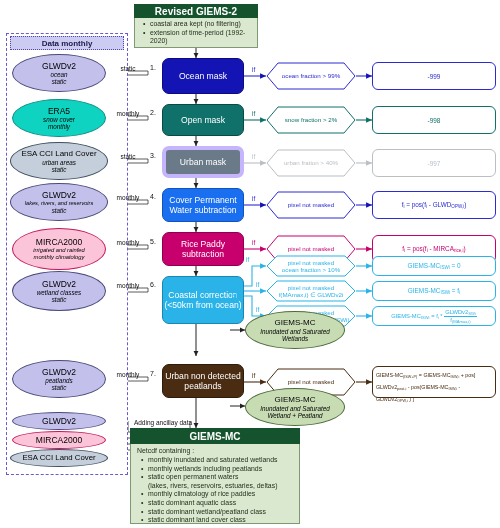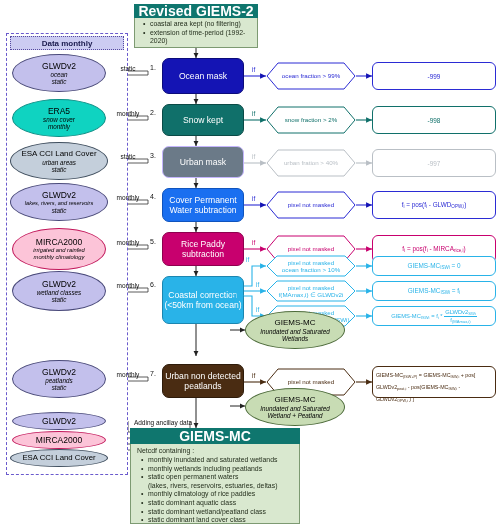--- a/index.html
+++ b/index.html
@@ -36,7 +36,7 @@
   .p-peat{background:#4a2c12;border:1px solid #2e1b0a;}
 
   
-  .grn-hd{background:#0f766e;color:#fff;font-size:14px;font-weight:bold;}
+  .grn-hd{background:#14532d;color:#fff;font-size:10px;font-weight:bold;}
   .grn-bd{background:#d9e8cf;border:1px solid #7d9a72;border-top:none;}
   .grn-bd ul{margin:0;padding:2px 0 0 9px;list-style:none;}
   .grn-bd li{font-size:6.9px;line-height:8.6px;color:#1f2a18;position:relative;padding-left:6px;}

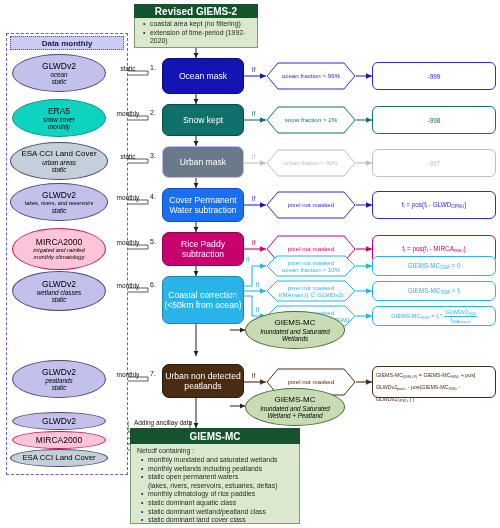--- a/index.html
+++ b/index.html
@@ -233,7 +233,7 @@
   <span>Ocean mask</span>
   </div>
 <div class="abs proc p-snow ctr" style="left:162px;top:104px;width:82px;height:32px;">
-  <span>Snow kept</span>
+  <span>Open mask</span>
   </div>
 <div class="abs proc p-urban ctr" style="left:162px;top:146px;width:82px;height:32px;">
   <span>Urban mask</span>

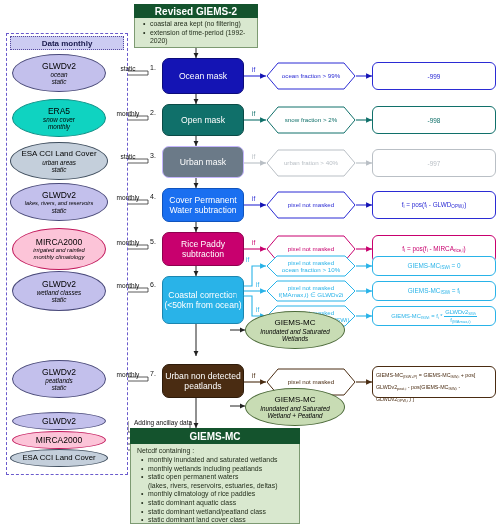--- a/index.html
+++ b/index.html
@@ -29,7 +29,7 @@
   .proc{border-radius:7px;color:#fff;font-size:8.6px;line-height:10.5px;font-weight:normal;}
   .p-ocean{background:#1414b4;border:1px solid #0b0b7a;}
   .p-snow{background:#10706a;border:1px solid #0a4a46;}
-  .p-urban{background:#6b7a88;border:1px solid #c4b5fd;align-items:center;}
+  .p-urban{background:#6b7a88;border:4px solid #c4b5fd;align-items:center;}
   .p-opw{background:#1a6ff0;border:1px solid #0f53bd;}
   .p-rice{background:#c8006e;border:1px solid #8e004e;}
   .p-coast{background:#29b3e8;border:1px solid #1b86b0;}

